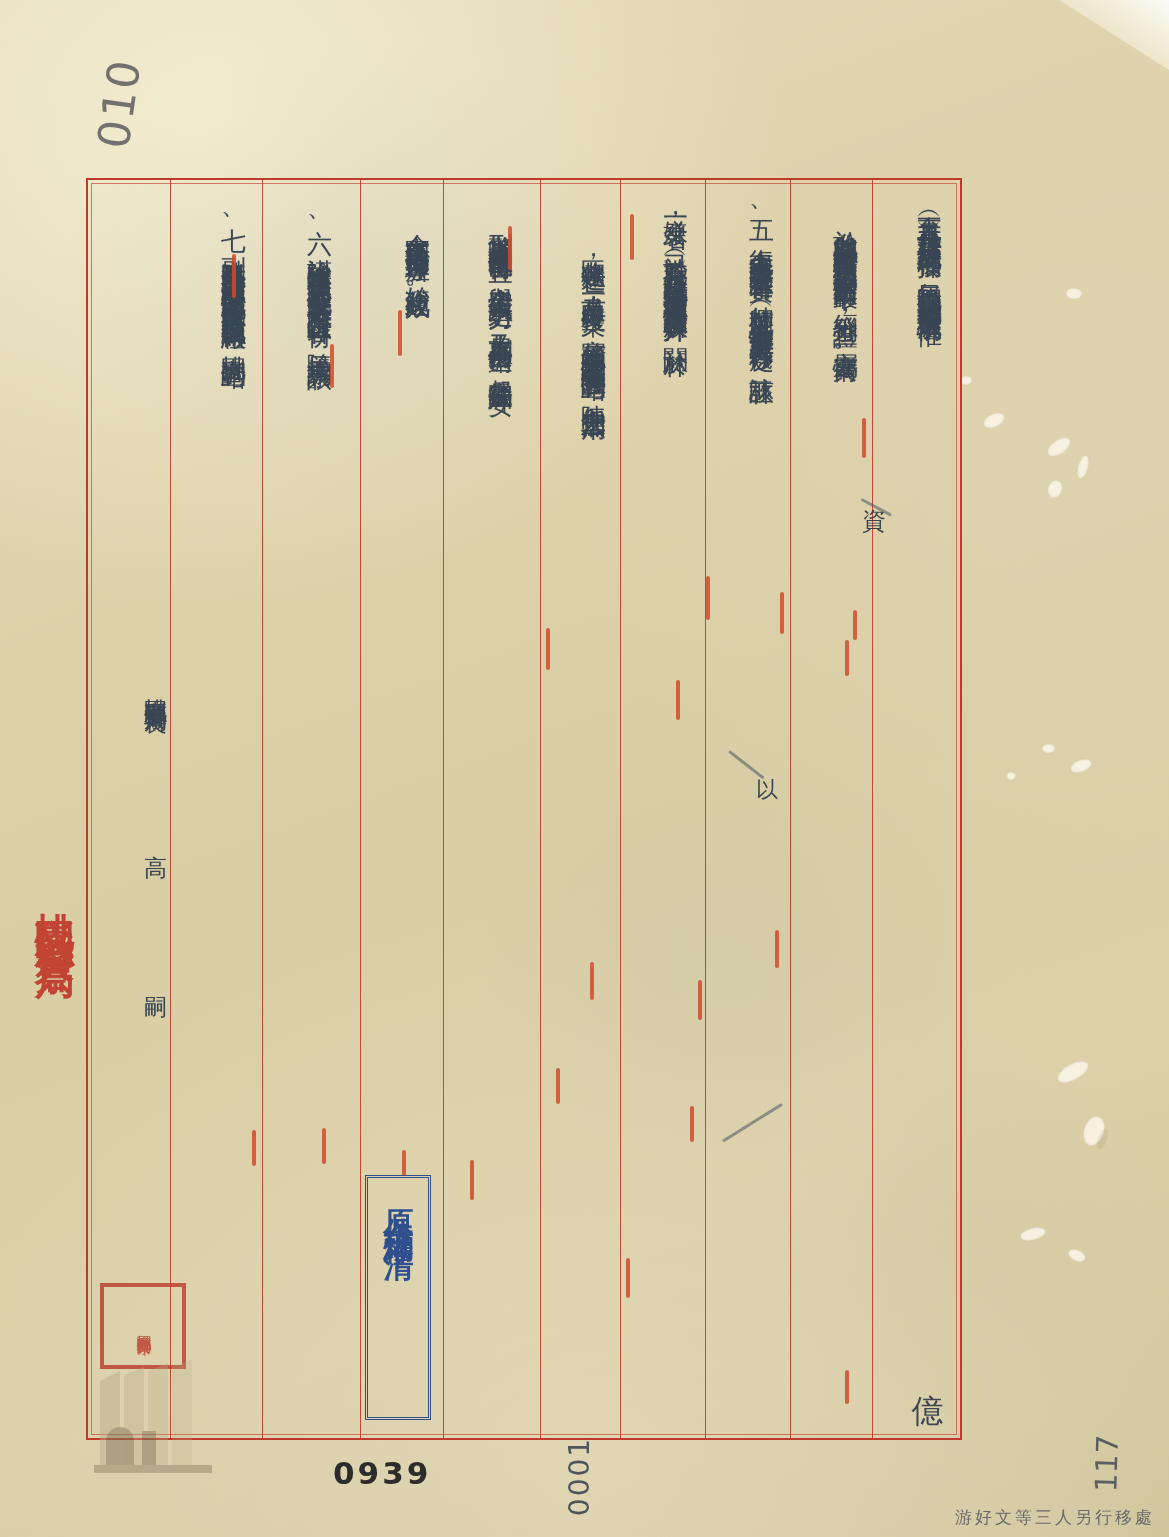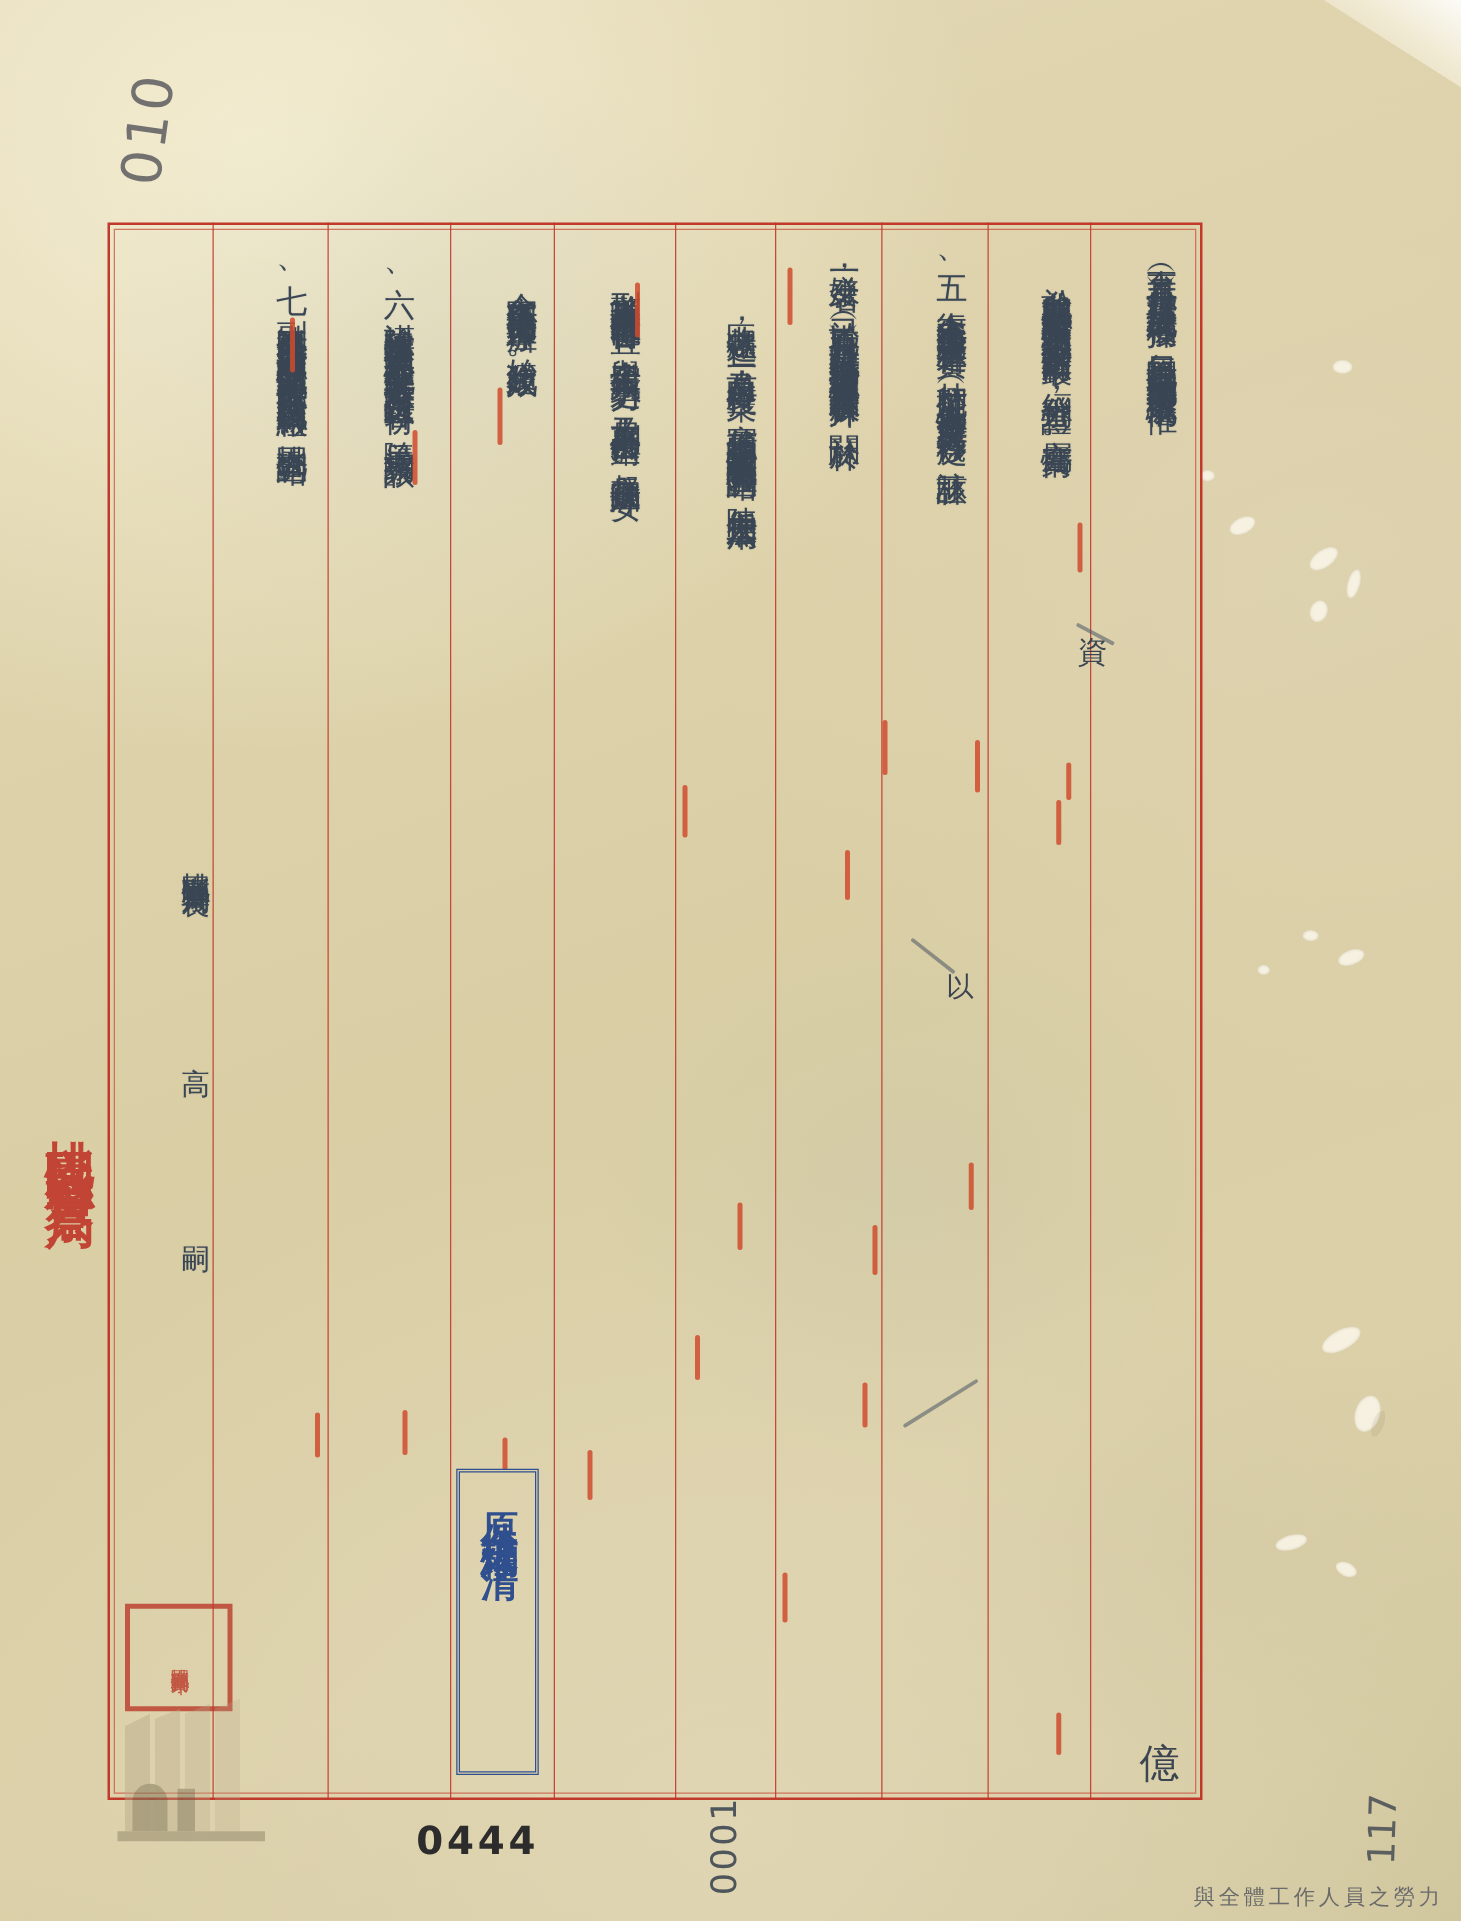--- a/index.html
+++ b/index.html
@@ -387,7 +387,7 @@
     </g>
   </svg>
 
-  <div class="num-0743">0444</div>
+  <div class="num-0743">0939</div>
   <div class="num-0001">0001</div>
   <div class="pencil-117">117</div>
 

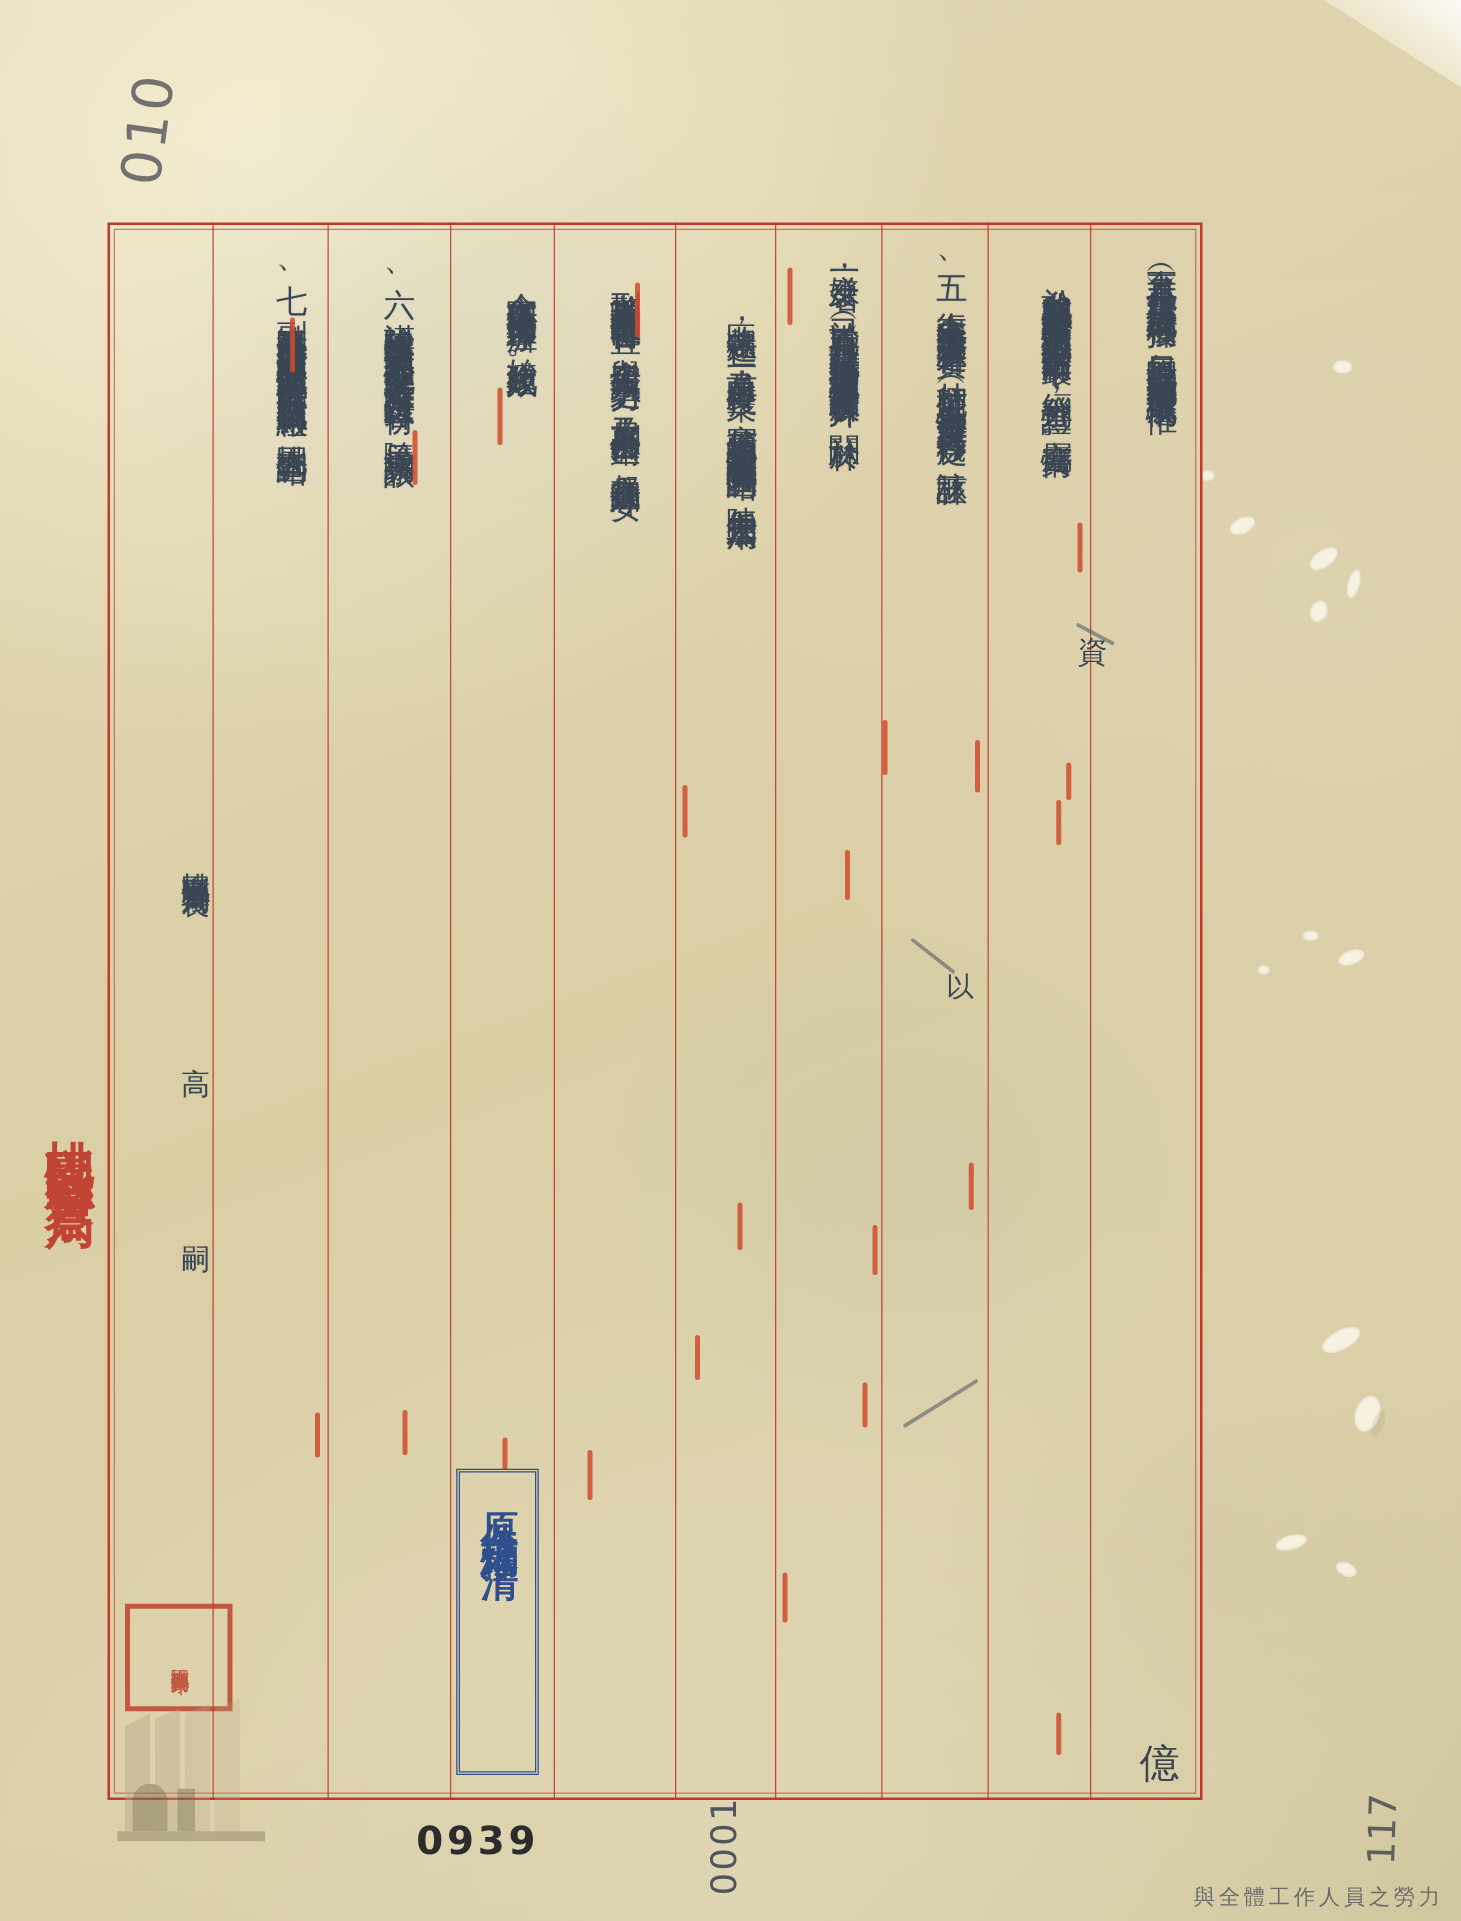--- a/index.html
+++ b/index.html
@@ -391,7 +391,7 @@
   <div class="num-0001">0001</div>
   <div class="pencil-117">117</div>
 
-  <div class="footer-note">與全體工作人員之勞力</div>
+  <div class="footer-note">游好文等三人另行移處</div>
 
 </div>
 

